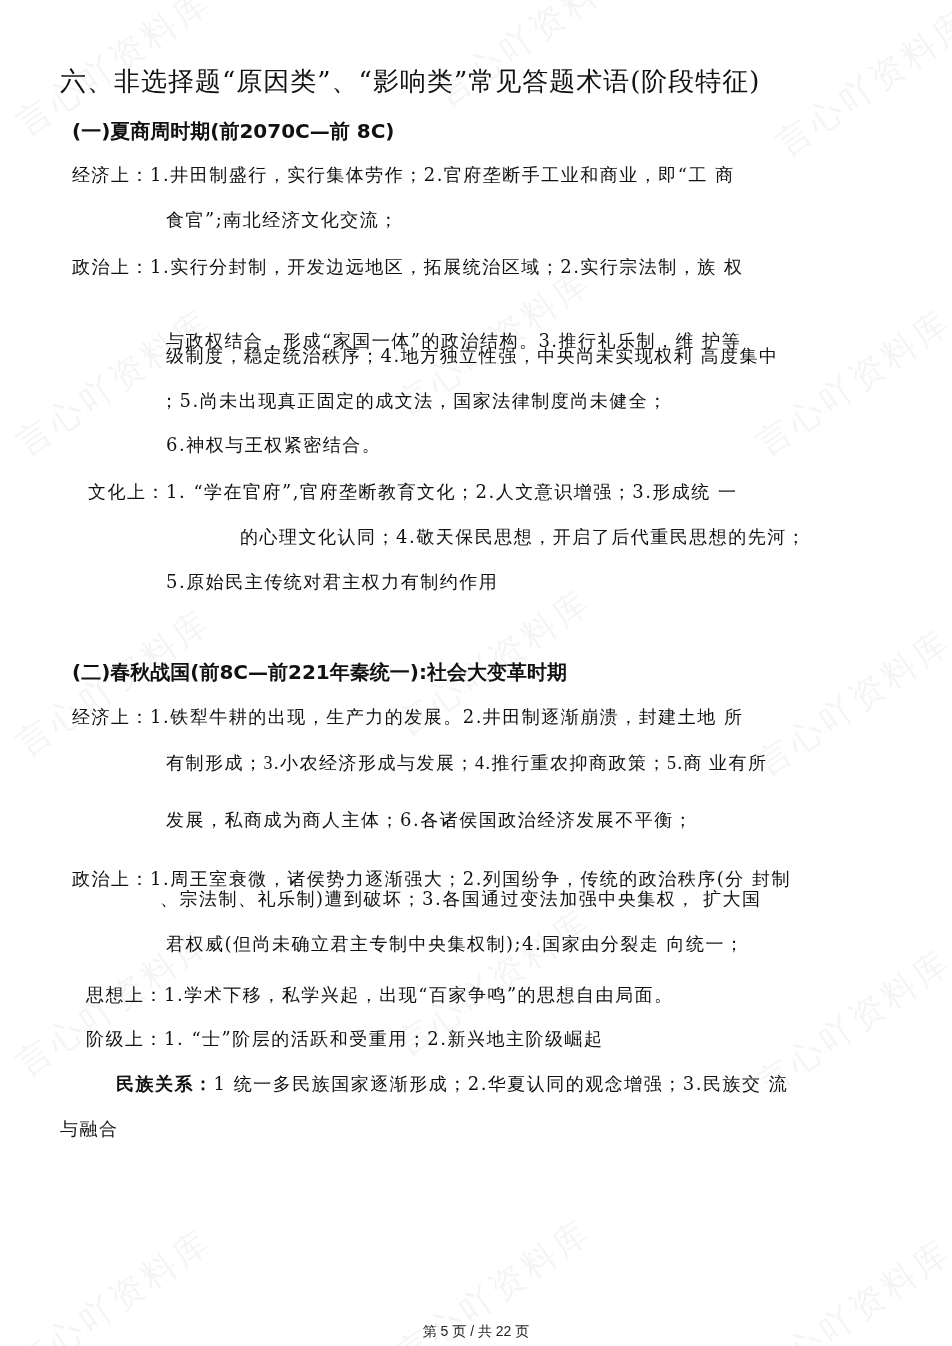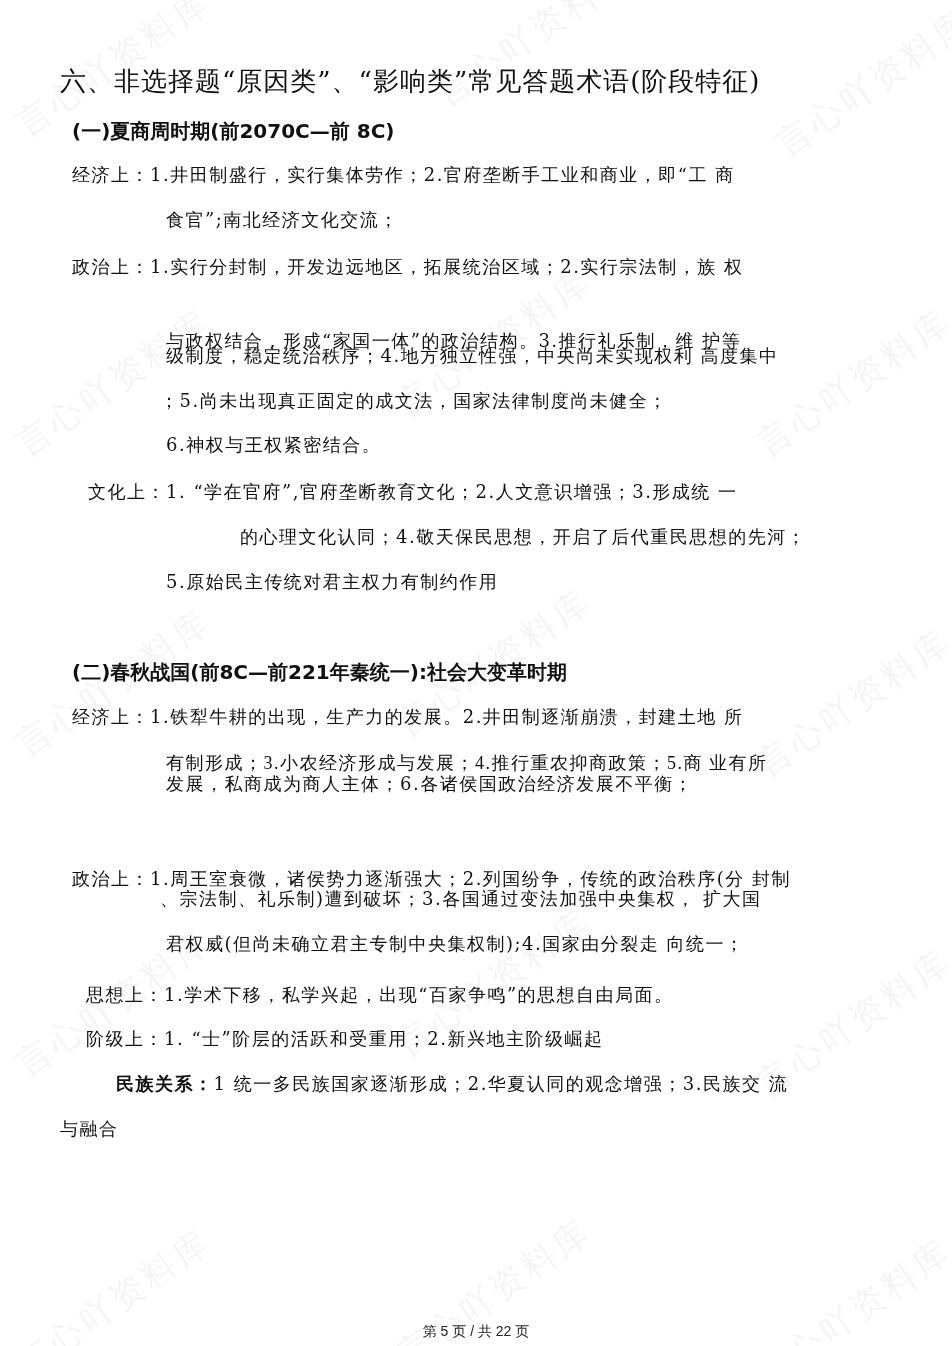--- a/index.html
+++ b/index.html
@@ -57,7 +57,7 @@
 
 <div class="line" style="left:72px;top:705px;">经济上：1.铁犁牛耕的出现，生产力的发展。2.井田制逐渐崩溃，封建土地  所</div>
 <div class="line" style="left:166px;top:751px;font-family:Liberation Serif, serif;">有制形成；3.小农经济形成与发展；4.推行重农抑商政策；5.商 业有所</div>
-<div class="line" style="left:166px;top:772px;">发展，私商成为商人主体；6.各诸侯国政治经济发展不平衡；</div>
+<div class="line" style="left:166px;top:808px;">发展，私商成为商人主体；6.各诸侯国政治经济发展不平衡；</div>
 
 <div class="line" style="left:72px;top:842px;margin-top:25px;">政治上：1.周王室衰微，诸侯势力逐渐强大；2.列国纷争，传统的政治秩序(分 封制</div>
 <div class="line" style="left:160px;top:887px;">、宗法制、礼乐制)遭到破坏；3.各国通过变法加强中央集权， 扩大国</div>

